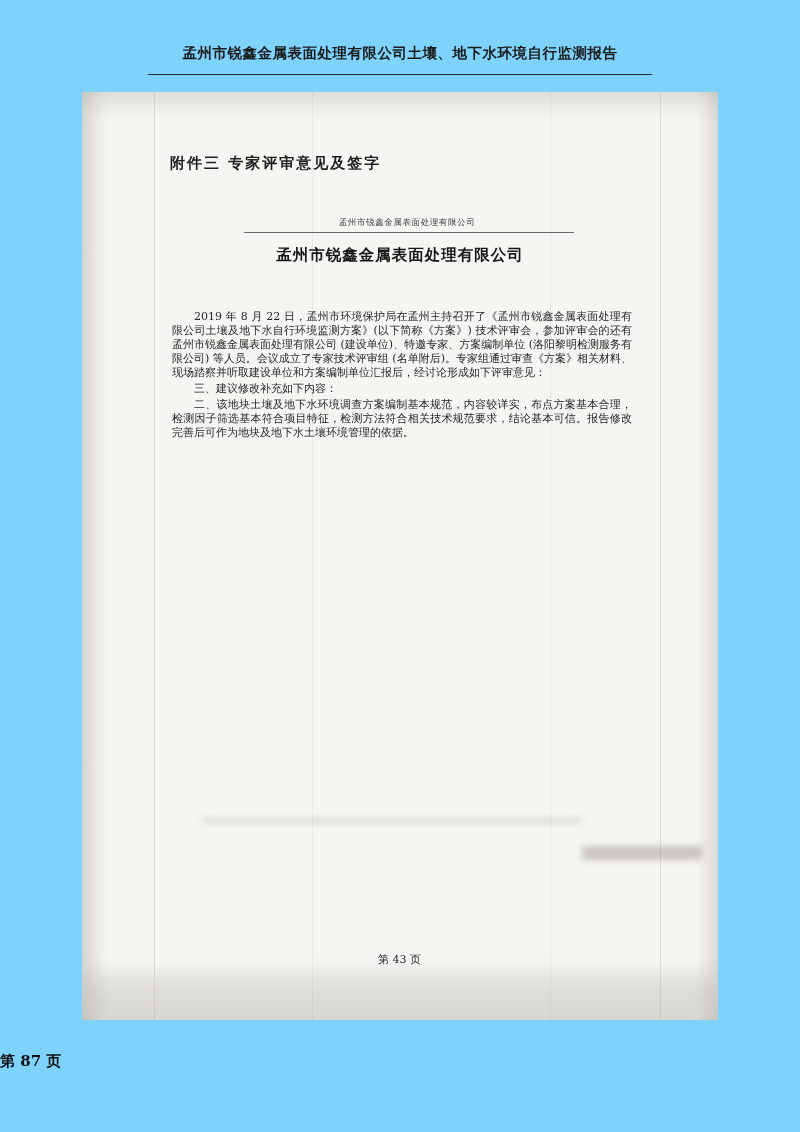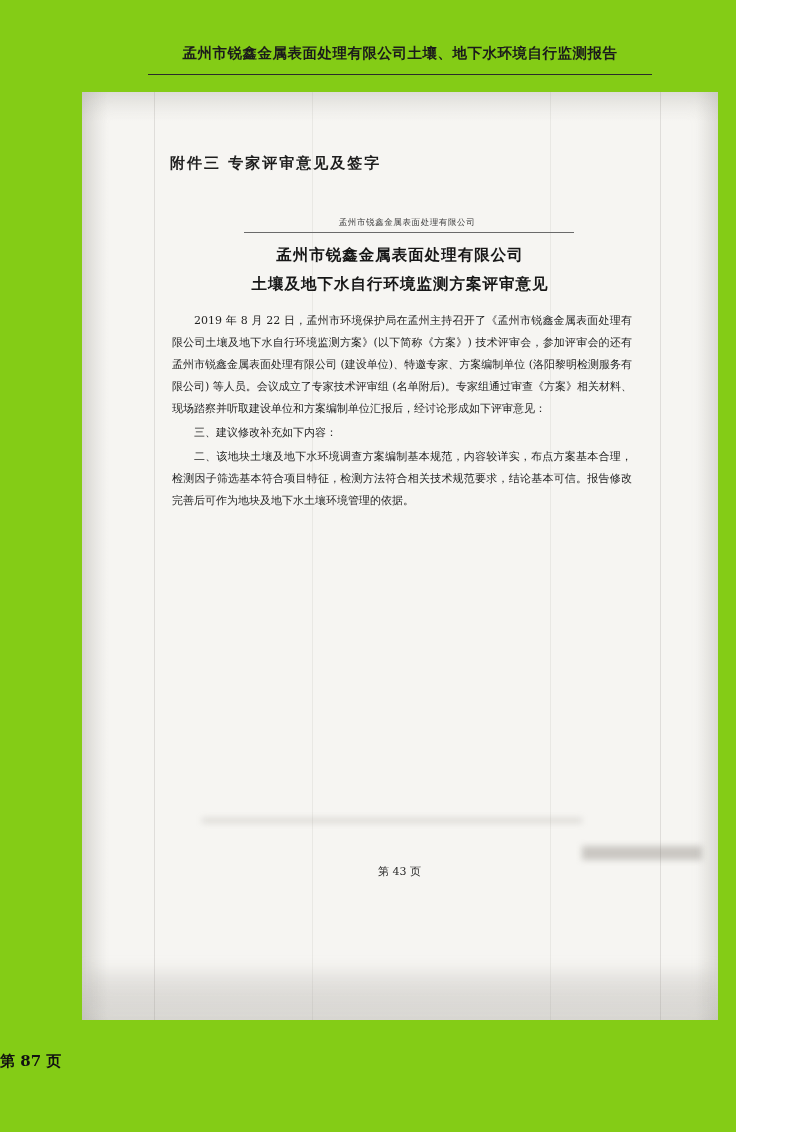--- a/index.html
+++ b/index.html
@@ -12,9 +12,9 @@
   }
   .page {
     position: relative;
-    width: 736px;
+    width: 800px;
     height: 1132px;
-    background: #84cc16;
+    background: #7dd3fc;
     overflow: hidden;
   }
 

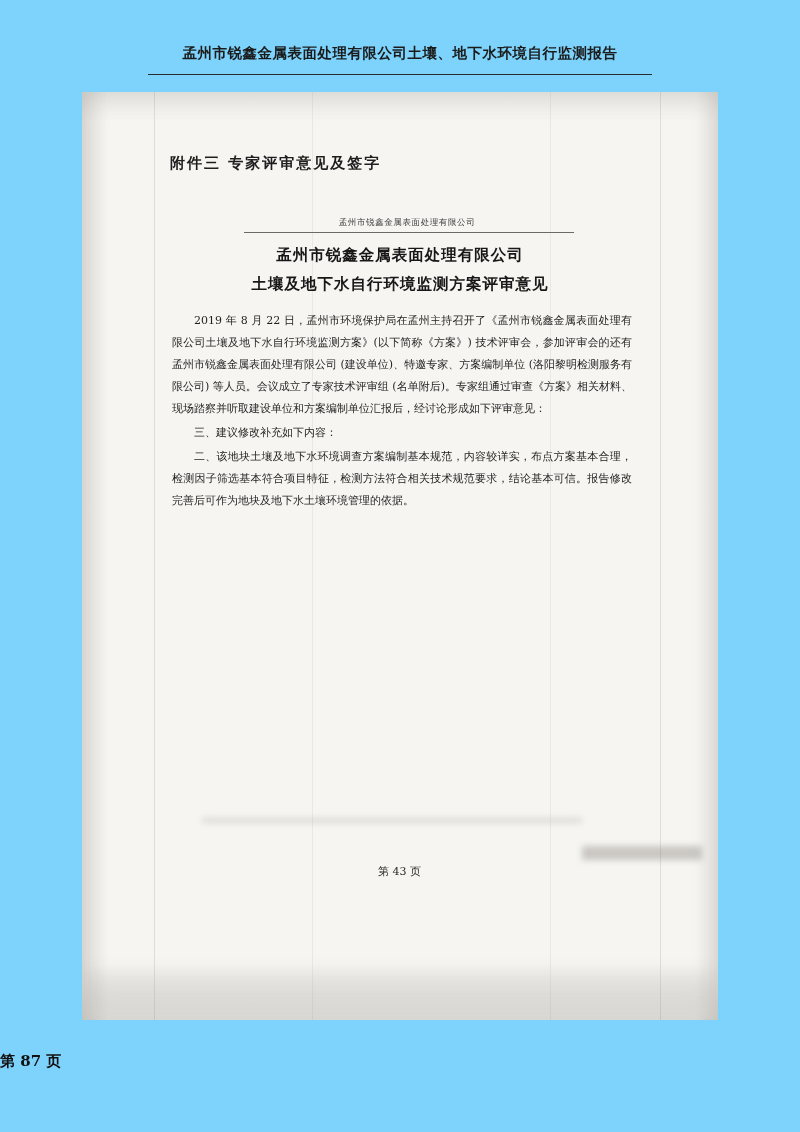--- a/index.html
+++ b/index.html
@@ -202,7 +202,6 @@
       <div class="letterhead-rule"></div>
 
       <div class="doc-title-1">孟州市锐鑫金属表面处理有限公司</div>
-      <div class="doc-title-2">土壤及地下水自行环境监测方案评审意见</div>
 
       <div class="body-text">
         <p>2019 年 8 月 22 日，孟州市环境保护局在孟州主持召开了《孟州市锐鑫金属表面处理有限公司土壤及地下水自行环境监测方案》(以下简称《方案》) 技术评审会，参加评审会的还有孟州市锐鑫金属表面处理有限公司 (建设单位)、特邀专家、方案编制单位 (洛阳黎明检测服务有限公司) 等人员。会议成立了专家技术评审组 (名单附后)。专家组通过审查《方案》相关材料、现场踏察并听取建设单位和方案编制单位汇报后，经讨论形成如下评审意见：</p>

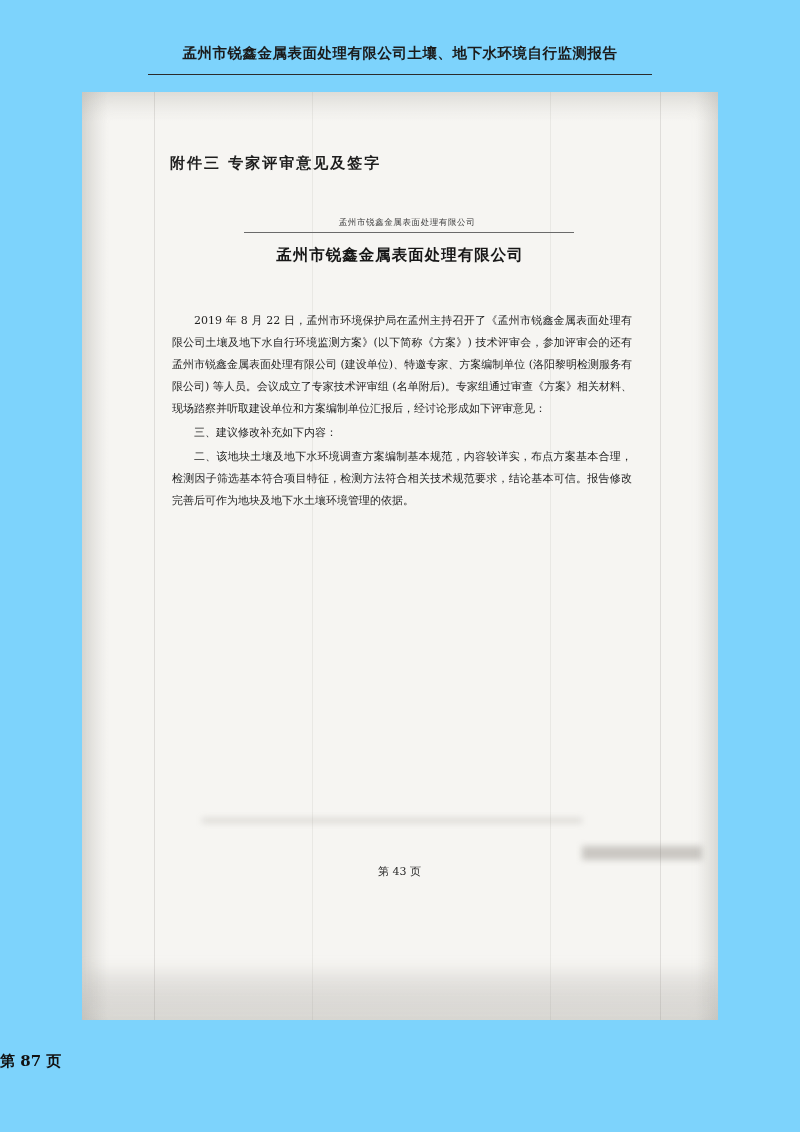--- a/index.html
+++ b/index.html
@@ -143,7 +143,7 @@
     width: 460px;
     font-family: "DejaVu Serif", "Liberation Serif", serif;
     font-size: 11px;
-    line-height: 22px;
+    line-height: 14px;
     color: #1f1f1f;
     text-align: justify;
     text-justify: inter-ideograph;

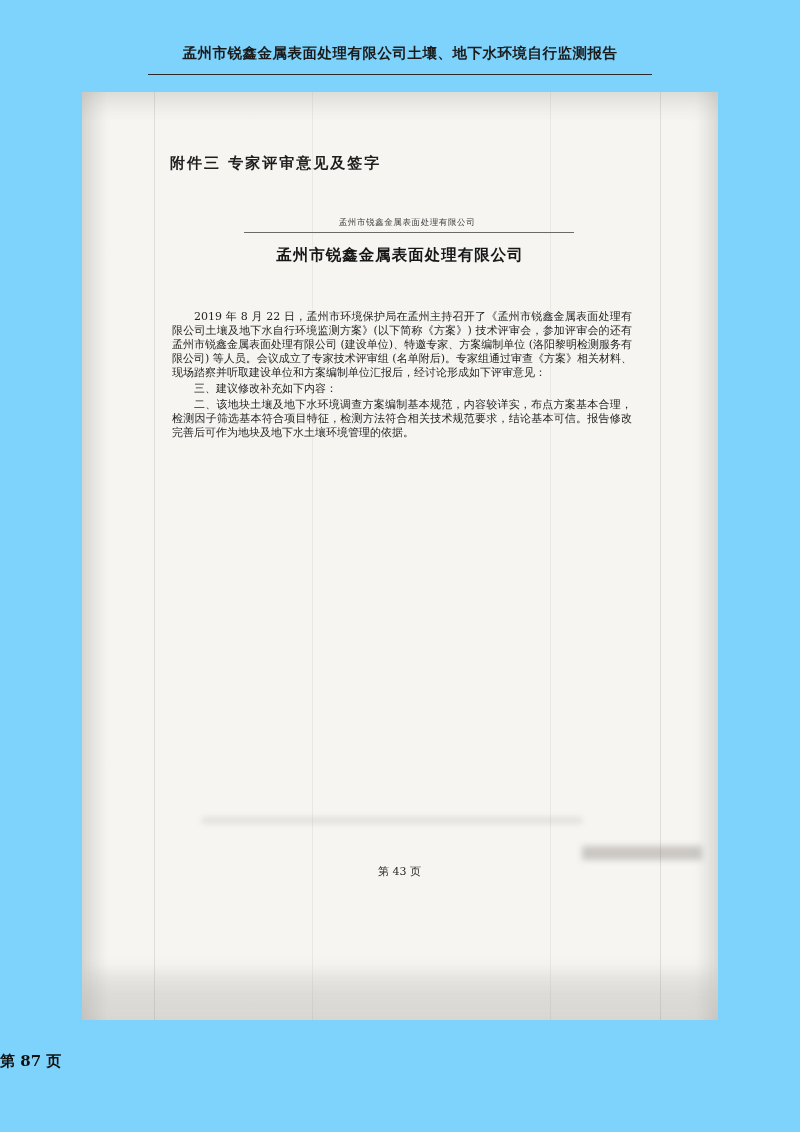--- a/index.html
+++ b/index.html
@@ -156,7 +156,7 @@
   
   .scan-page-num {
     position: absolute;
-    top: 772px;
+    top: 860px;
     left: 296px;
     font-family: "DejaVu Serif", "Liberation Serif", serif;
     font-size: 11px;

